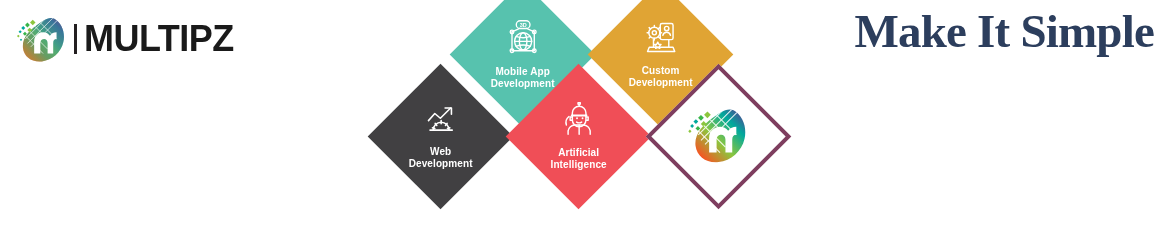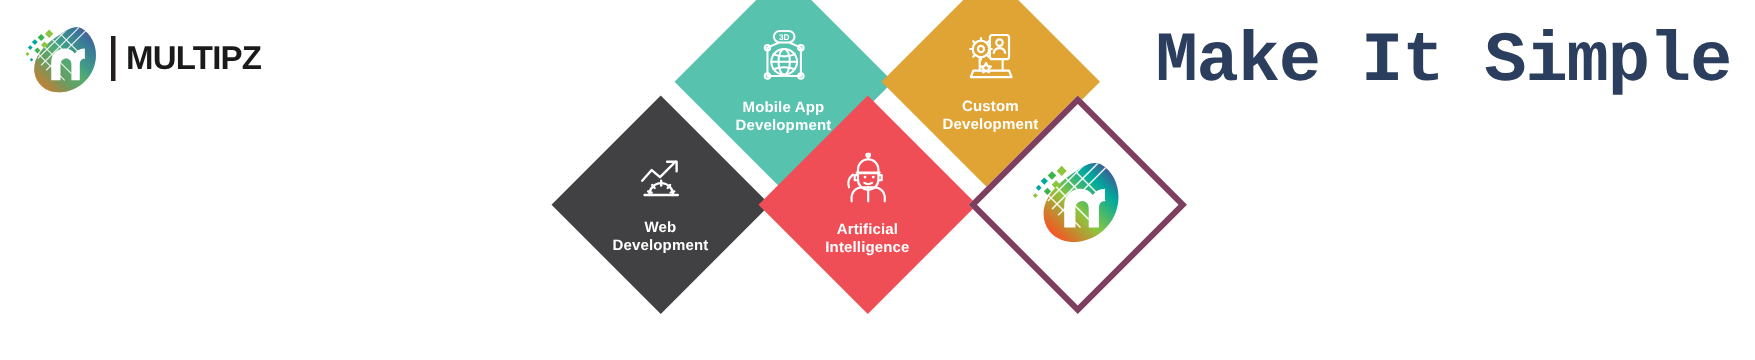--- a/index.html
+++ b/index.html
@@ -42,7 +42,7 @@
   .brand-word {
     font-family: "Liberation Sans", sans-serif;
     font-weight: bold;
-    font-size: 22px;
+    font-size: 36px;
     letter-spacing: -0.5px;
     color: #1a1a1a;
     line-height: 1;

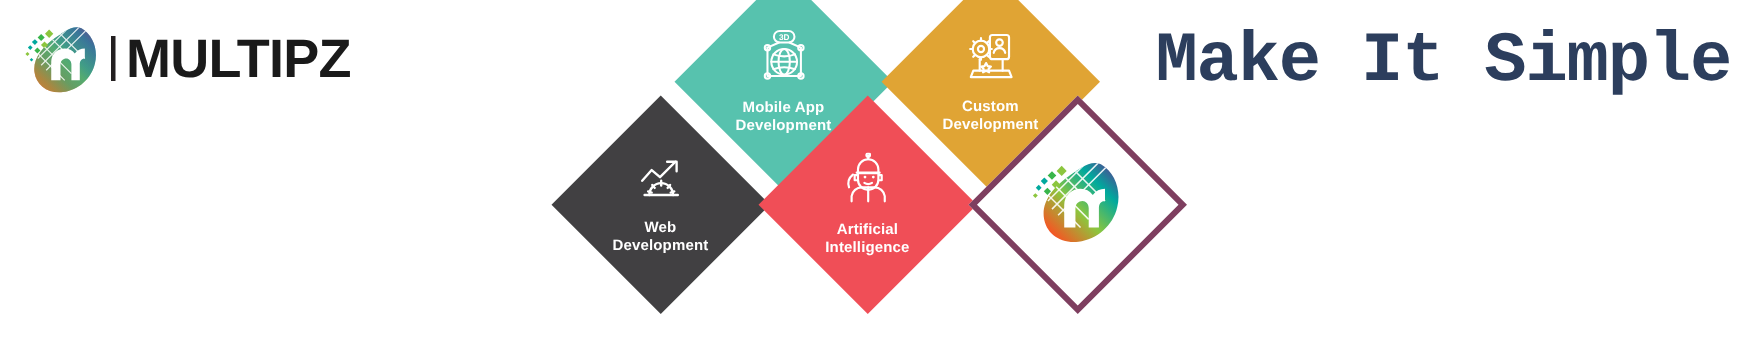--- a/index.html
+++ b/index.html
@@ -112,12 +112,12 @@
   .headline-main {
     display: block;
     color: #2c3e5d;
-    font-family: Liberation Mono, monospace;
+    font-family: Liberation Serif, serif;
     font-weight: bold;
     font-size: 47px;
     line-height: 1.1;
     letter-spacing: -0.8px;
-    margin-top: 12px;
+    margin-top: 2px;
   }
 </style>
 </head>

